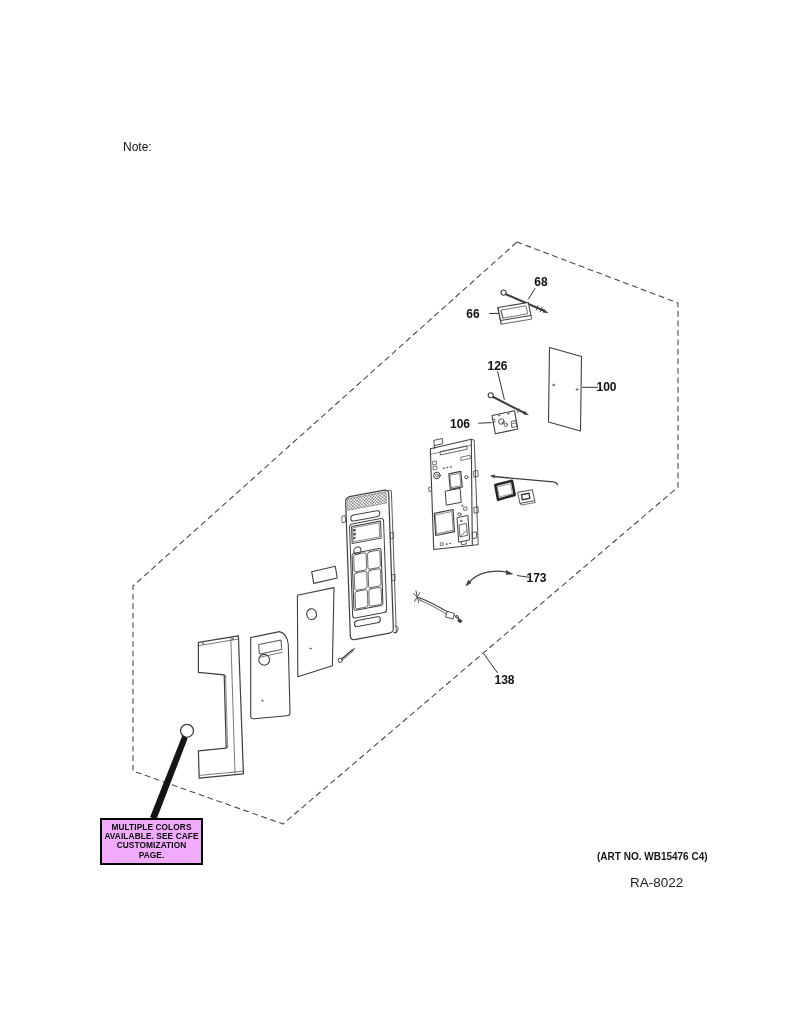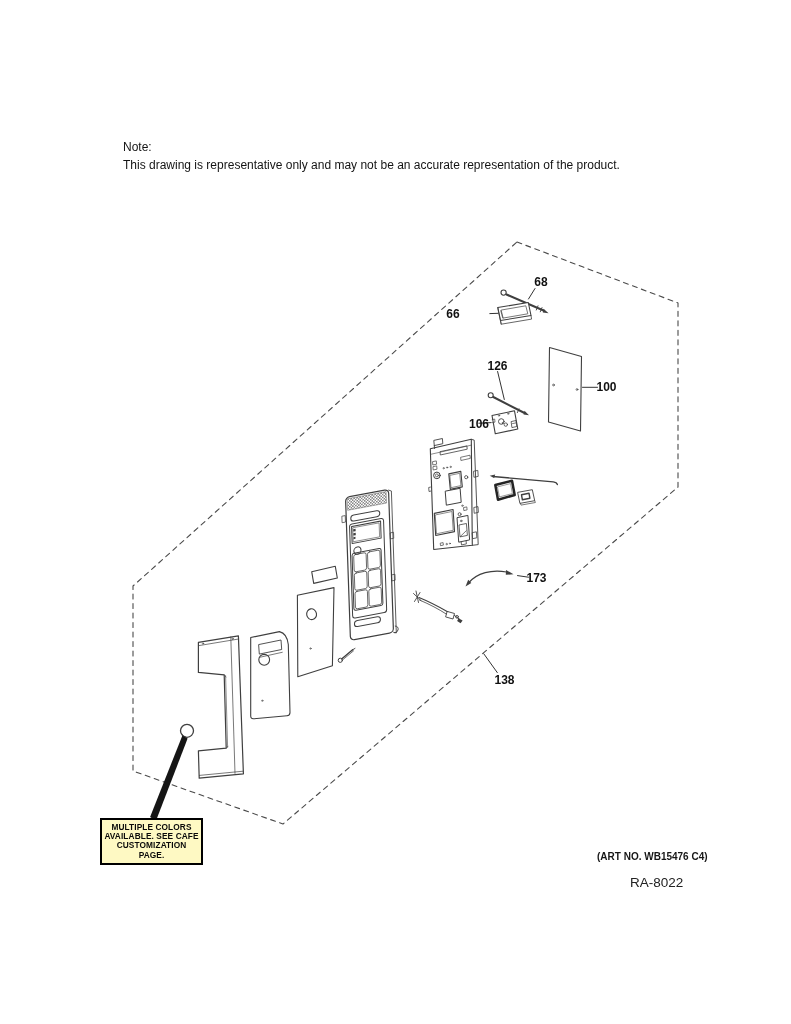--- a/index.html
+++ b/index.html
@@ -228,7 +228,6 @@
 
   <div class="note-block">
     <div>Note:</div>
-    <div>This drawing is representative only and may not be an accurate representation of the product.</div>
   </div>
 
   <div class="callout" style="left:541px;top:238px">68</div>

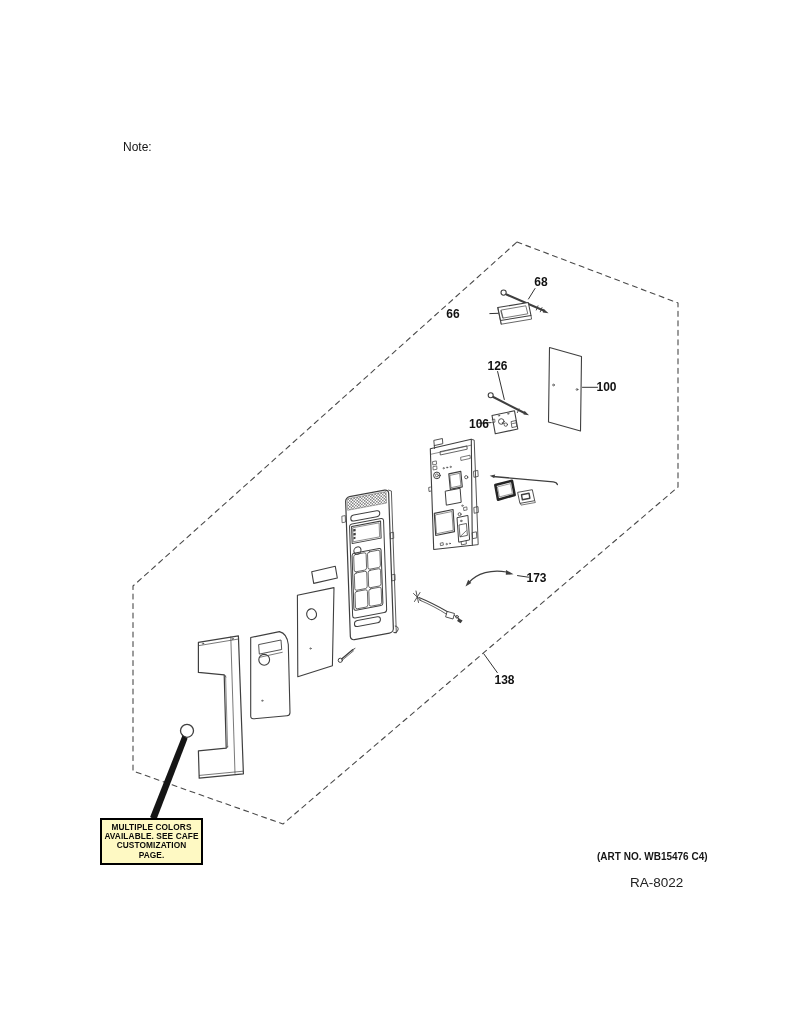--- a/index.html
+++ b/index.html
@@ -231,7 +231,7 @@
   </div>
 
   <div class="callout" style="left:541px;top:238px">68</div>
-  <div class="callout" style="left:453px;top:270px">66</div>
+  <div class="callout" style="left:473px;top:270px">66</div>
   <div class="callout" style="left:497.5px;top:321.5px">126</div>
   <div class="callout" style="left:479px;top:379.5px">106</div>
   <div class="callout" style="left:606.5px;top:343px">100</div>

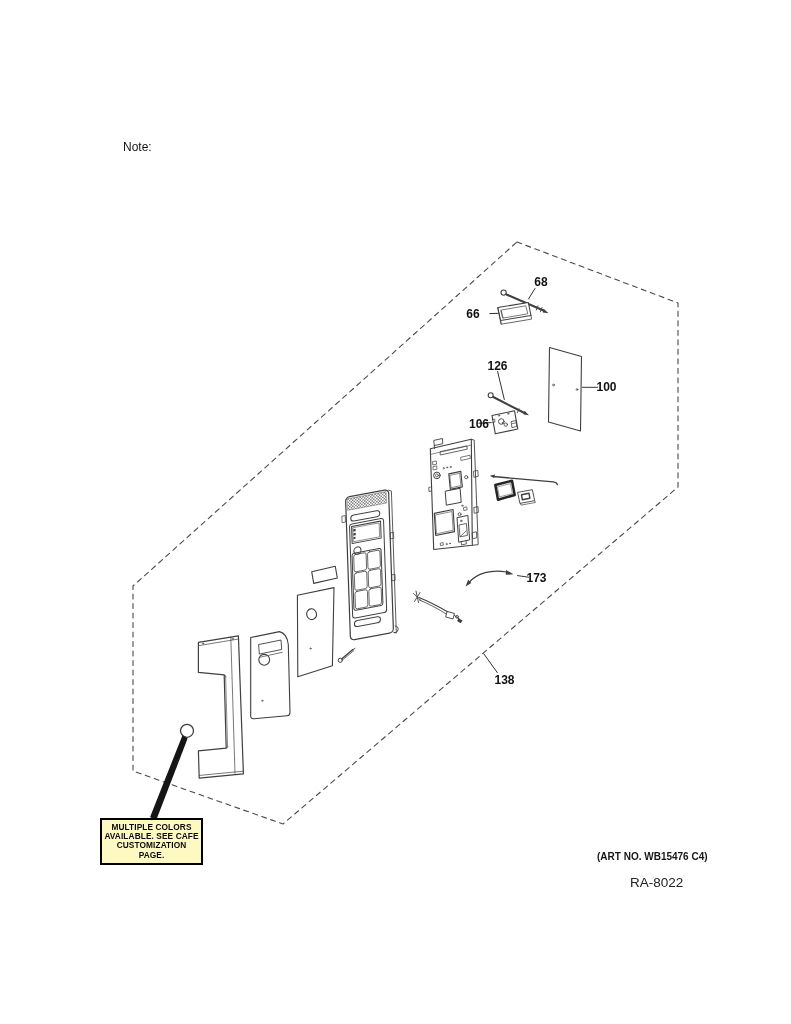--- a/index.html
+++ b/index.html
@@ -233,7 +233,7 @@
   <div class="callout" style="left:541px;top:238px">68</div>
   <div class="callout" style="left:473px;top:270px">66</div>
   <div class="callout" style="left:497.5px;top:321.5px">126</div>
-  <div class="callout" style="left:479px;top:379.5px">106</div>
+  <div class="callout" style="left:460px;top:379.5px">106</div>
   <div class="callout" style="left:606.5px;top:343px">100</div>
   <div class="callout" style="left:536.5px;top:533.5px">173</div>
   <div class="callout" style="left:504.5px;top:635.5px">138</div>

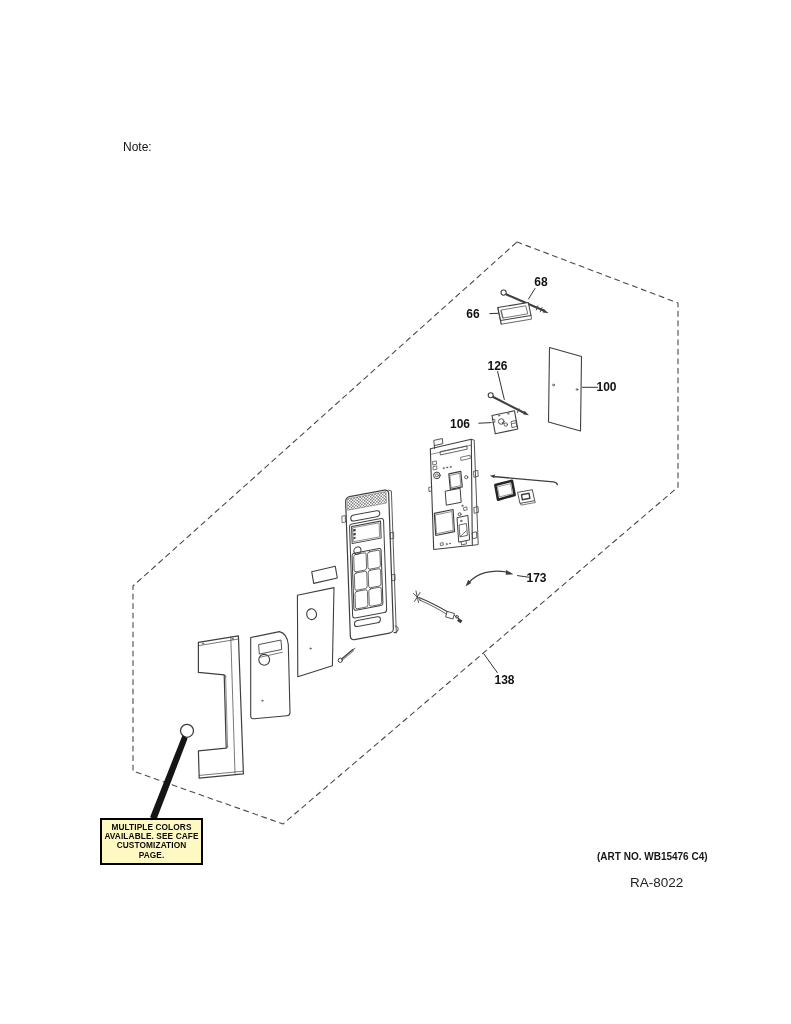--- a/index.html
+++ b/index.html
@@ -15,7 +15,7 @@
   }
   .color-label{
     position:absolute;left:100px;top:774px;width:97px;
-    border:2.6px solid #000;background:#fef9c3;
+    border:2.6px solid #000;background:#f0abfc;
     font-size:8.3px;font-weight:bold;line-height:9.4px;text-align:center;
     padding:2.5px 1px 3px 1px;color:#0a0a0a;letter-spacing:0.1px;
   }

